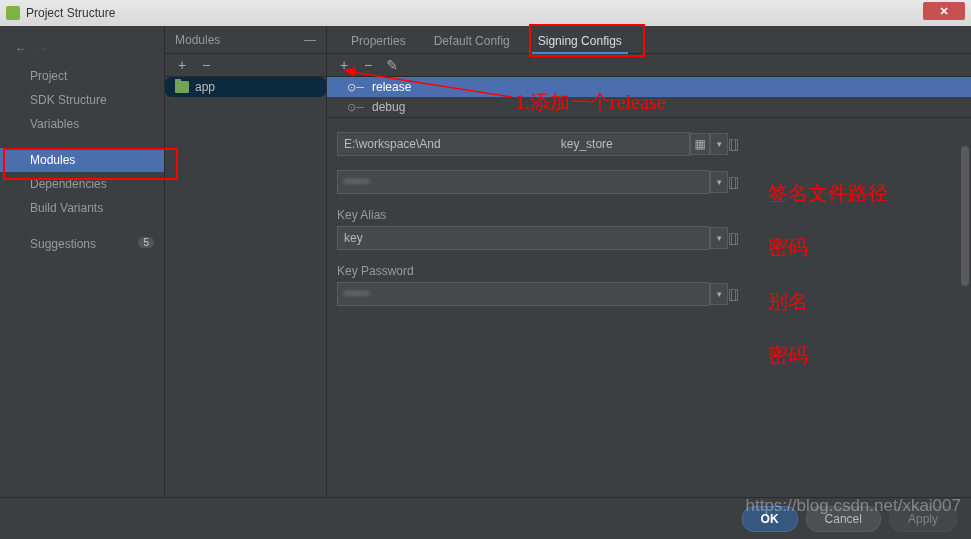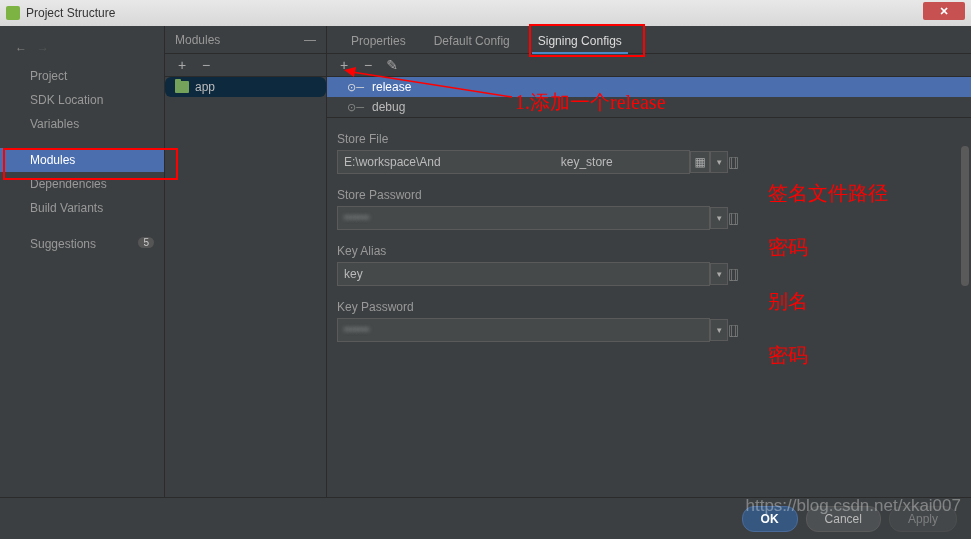--- a/index.html
+++ b/index.html
@@ -82,7 +82,7 @@
       <span class="nav-arrow" style="opacity:.3">→</span>
     </div>
     <div class="left-nav-item">Project</div>
-    <div class="left-nav-item">SDK Location</div>
+    <div class="left-nav-item">SDK Structure</div>
     <div class="left-nav-item">Variables</div>
     <div class="left-spacer"></div>
     <div class="left-nav-item selected">Modules</div>

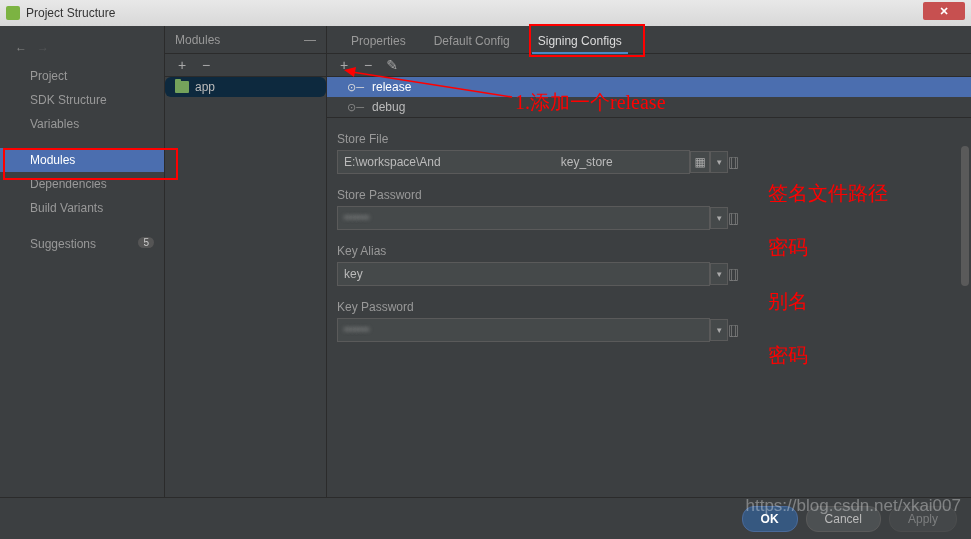--- a/index.html
+++ b/index.html
@@ -135,7 +135,6 @@
     <div class="form-area" style="position:relative">
       <div class="scrollbar"></div>
       <div class="form-row">
-        <label class="form-label">Store File</label>
         <div class="form-input-wrap">
           <div class="form-input" style="white-space:pre">E:\workspace\And                                    key_store</div>
           <div class="browse-btn">▦</div>

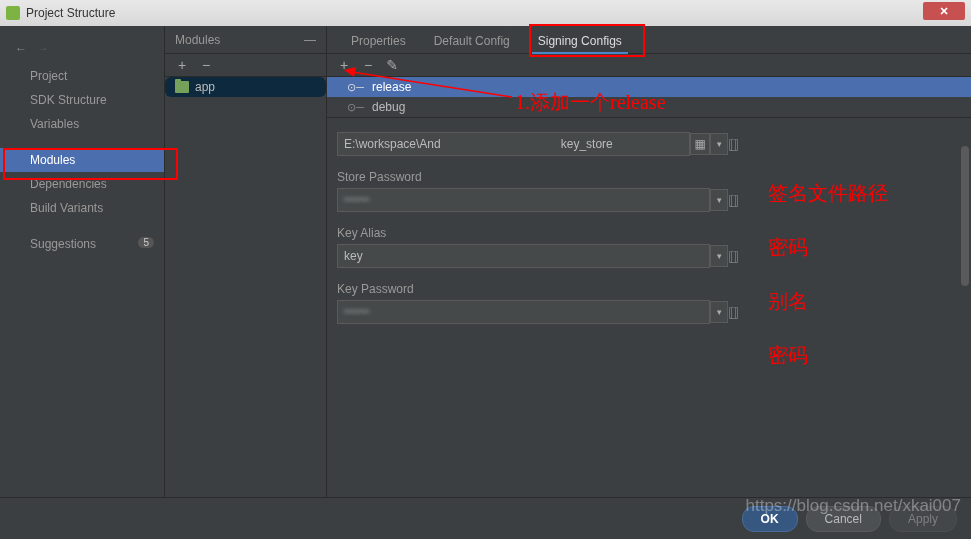--- a/index.html
+++ b/index.html
@@ -143,7 +143,6 @@
         </div>
       </div>
       <div class="form-row">
-        <label class="form-label">Store Password</label>
         <div class="form-input-wrap">
           <div class="form-input blurred">••••••</div>
           <div class="dropdown-arrow">▼</div>

